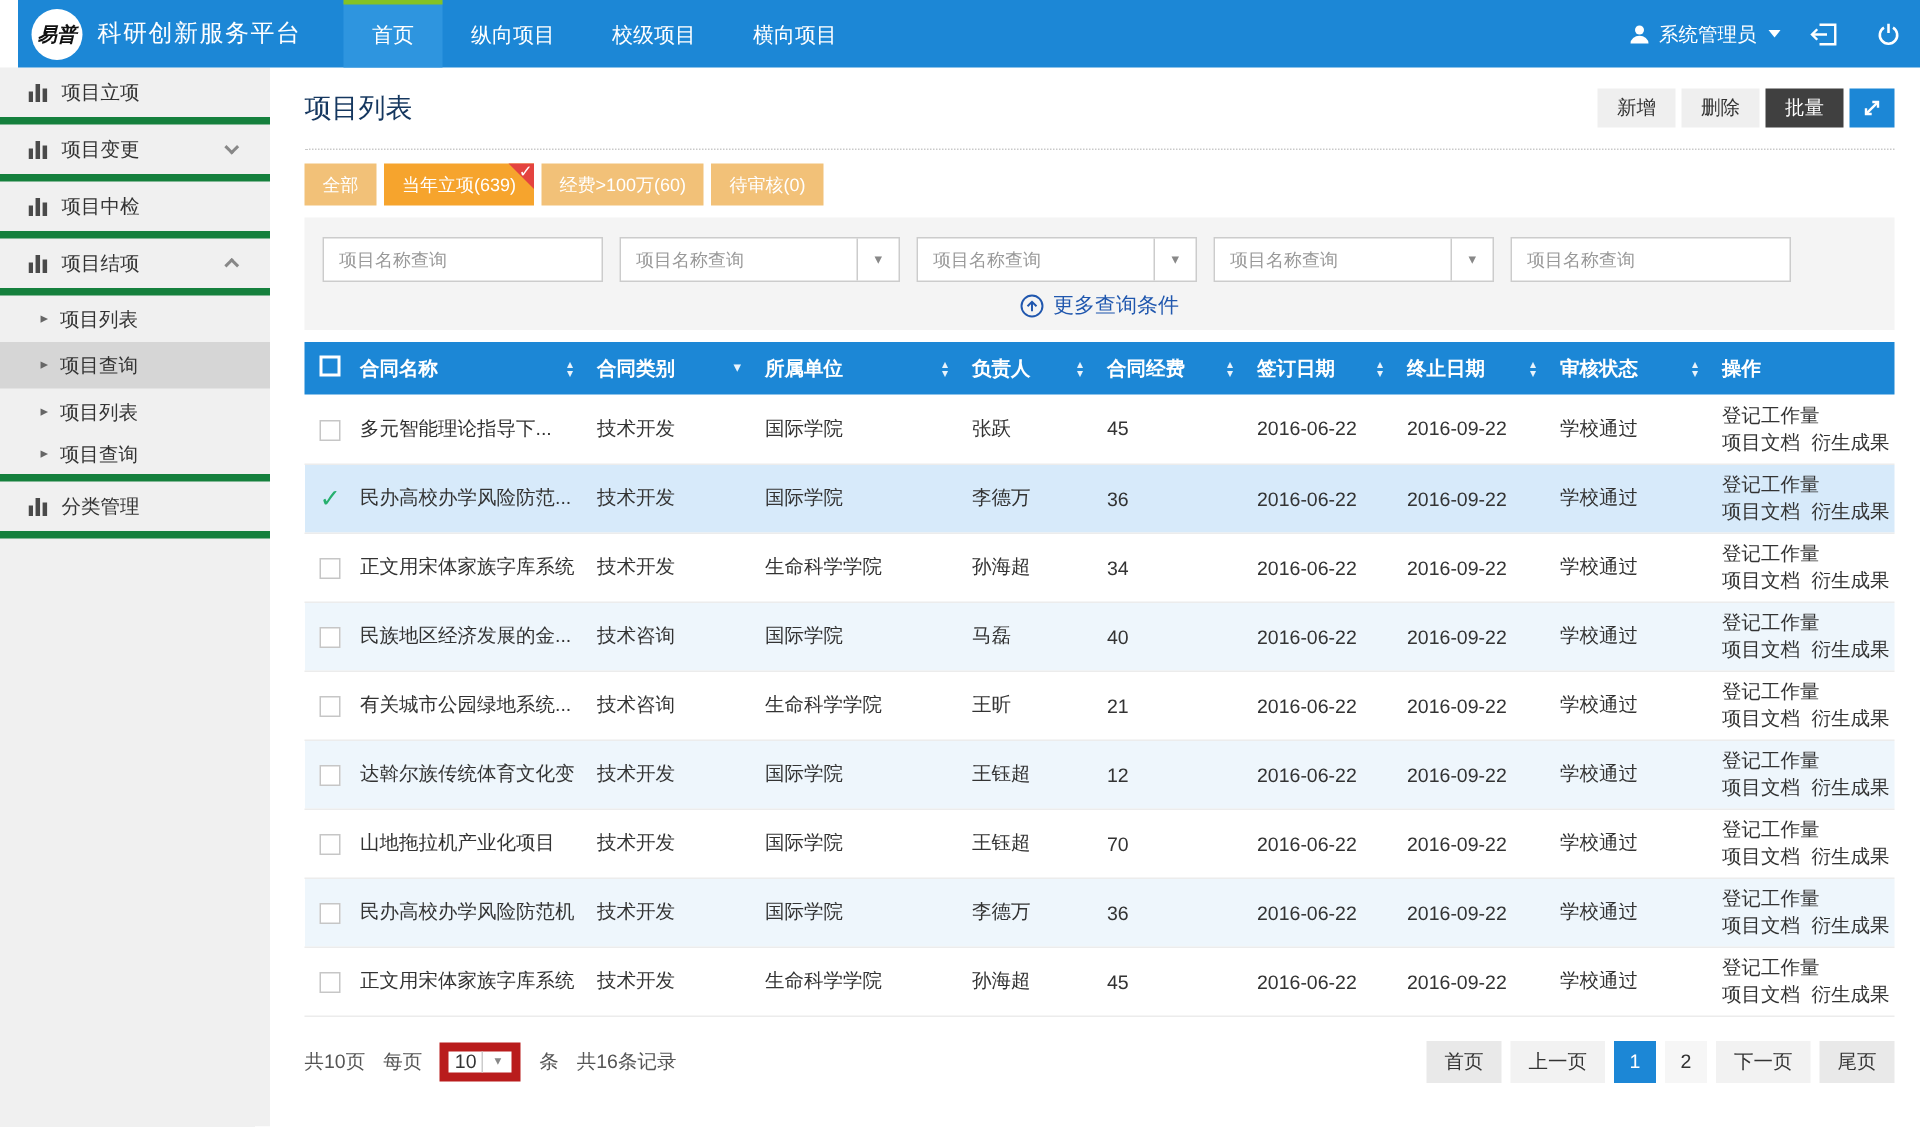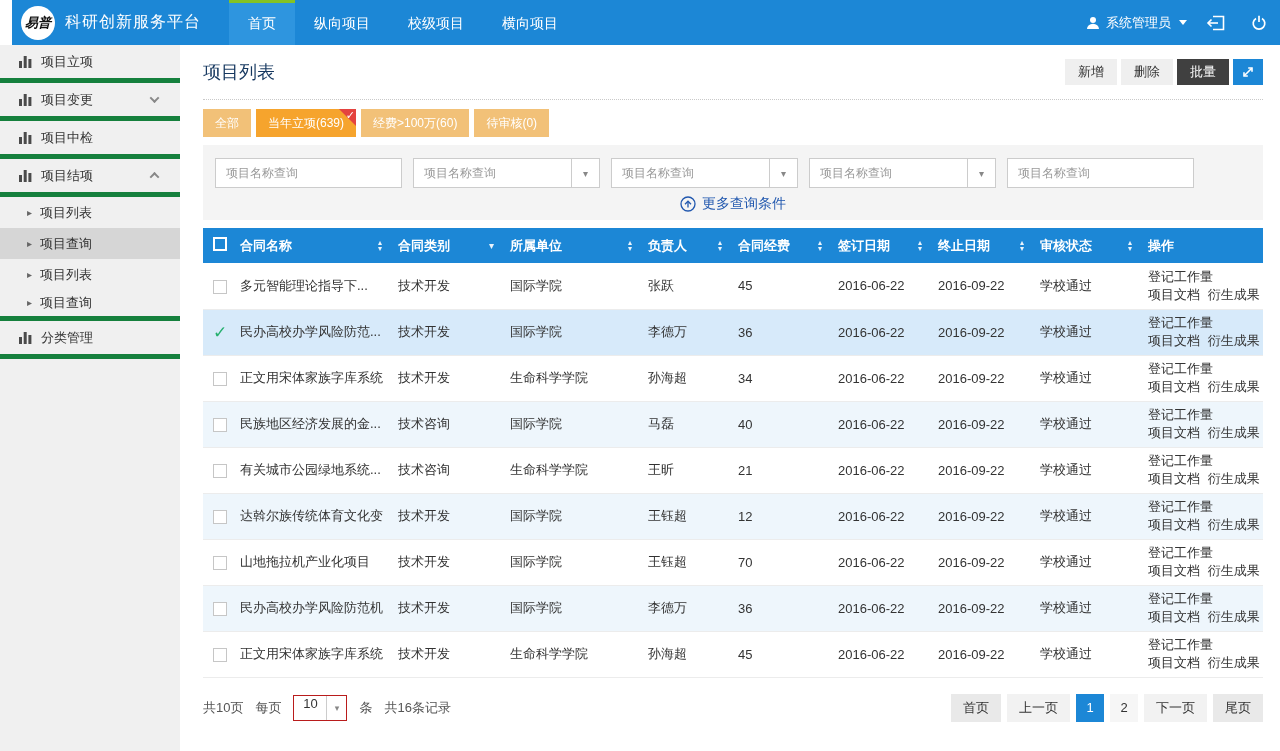--- a/index.html
+++ b/index.html
@@ -99,7 +99,7 @@
   
   .pagination{display:flex;align-items:center;margin-top:16px;font-size:13px;color:#555;}
   .pg-left{display:flex;align-items:center;gap:12px;}
-  .pp-select{display:flex;width:54px;height:26px;border:1px solid #b91c1c;
+  .pp-select{display:flex;align-items:center;width:54px;height:26px;border:6px solid #b91c1c;
     background:#fff;cursor:pointer;}
   .pp-value{flex:1;text-align:center;font-size:13px;color:#333;}
   .pp-arrow{width:20px;height:100%;border-left:1px solid #ccc;display:flex;align-items:center;

